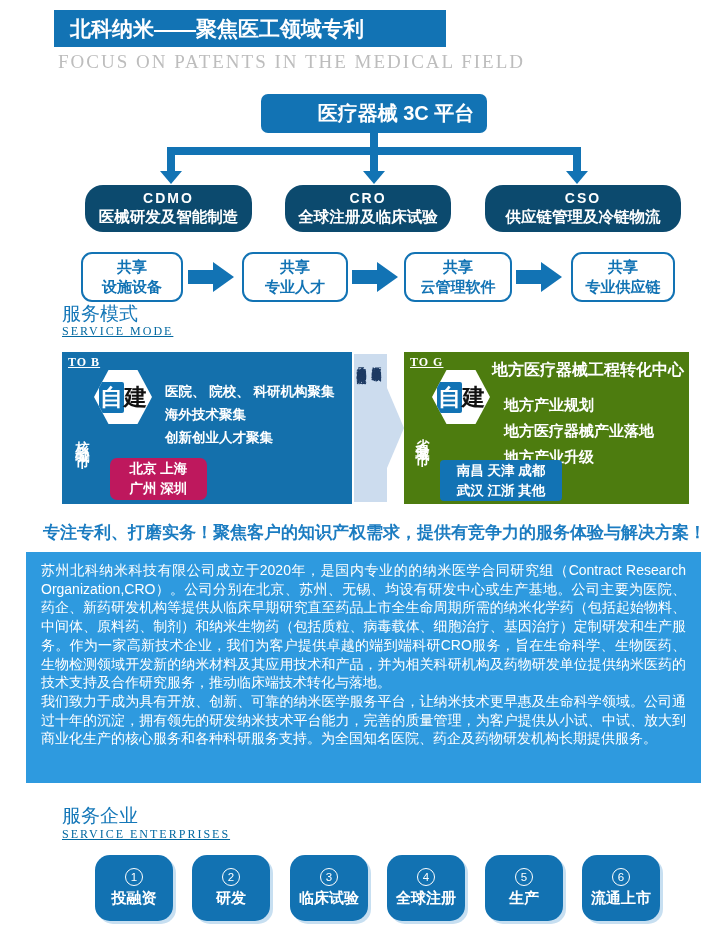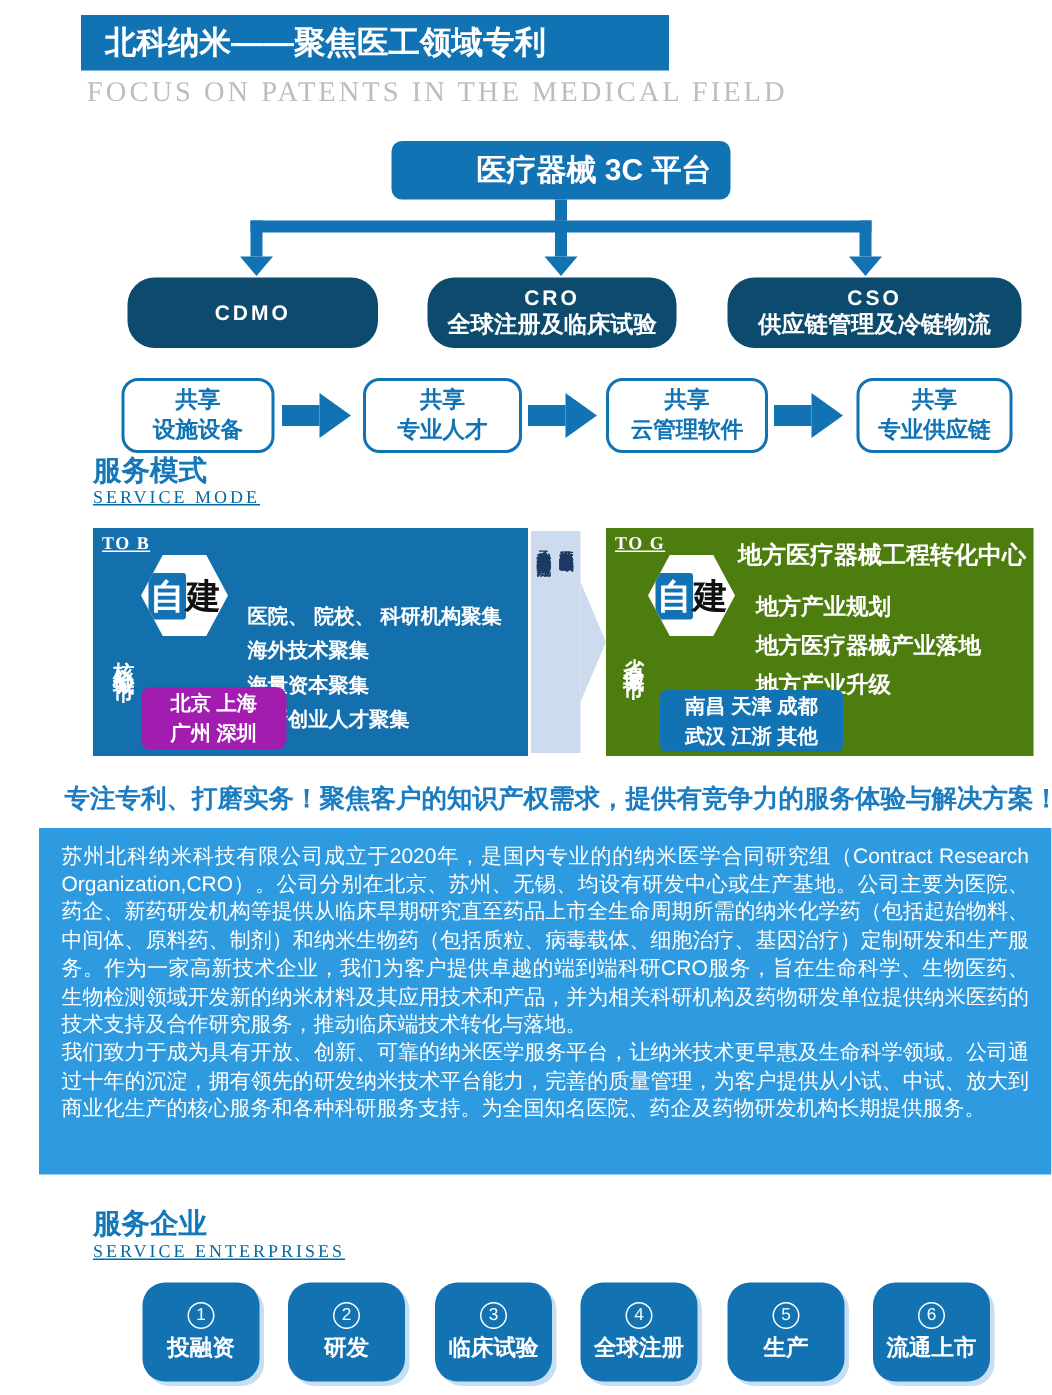--- a/index.html
+++ b/index.html
@@ -129,6 +129,7 @@
 
   <div class="abs svc svc1">
     <div class="acr">CDMO</div>
+    <div class="lbl">医械研发及智能制造</div>
   </div>
   <div class="abs svc svc2">
     <div class="acr">CRO</div>

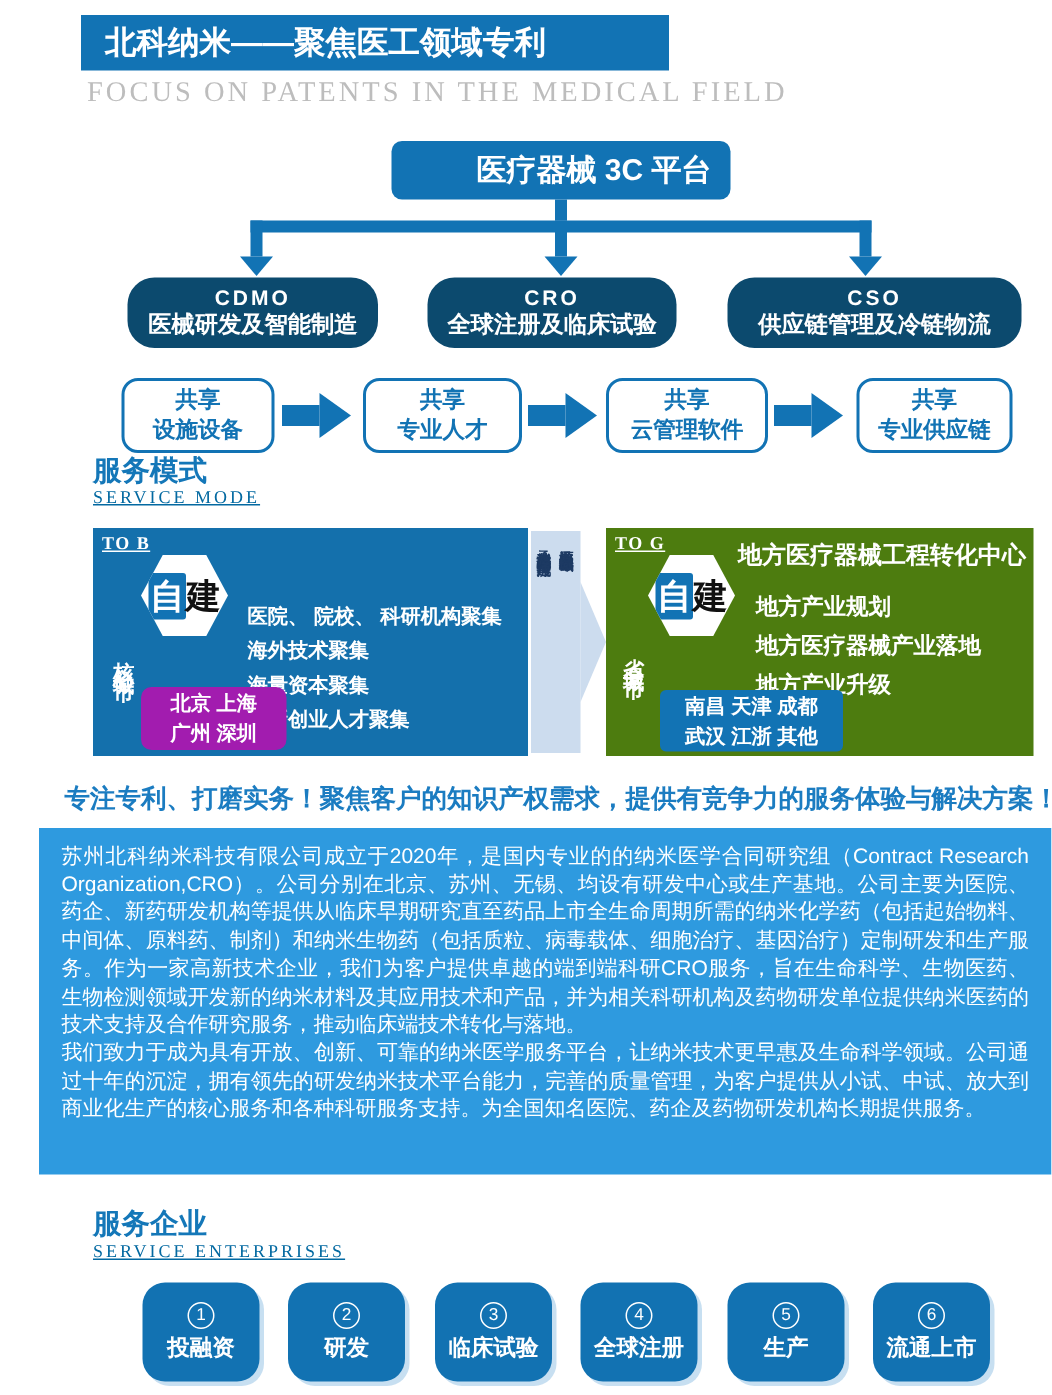--- a/index.html
+++ b/index.html
@@ -50,7 +50,7 @@
   .sa1 { left:164px; } .sa2 { left:328px; } .sa3 { left:492px; }
 
   
-  .sec-zh { font-size:19px; font-weight:bold; color:#1477b8; }
+  .sec-zh { font-size:19px; font-weight:normal; color:#1477b8; }
   .sec-en { font-family:"Liberation Serif","DejaVu Serif",serif; font-size:12px;
     color:#0369a1; letter-spacing:2px;text-decoration:underline; }
   .sm-zh { left:38px; top:301px; } .sm-en { left:38px; top:324px; }

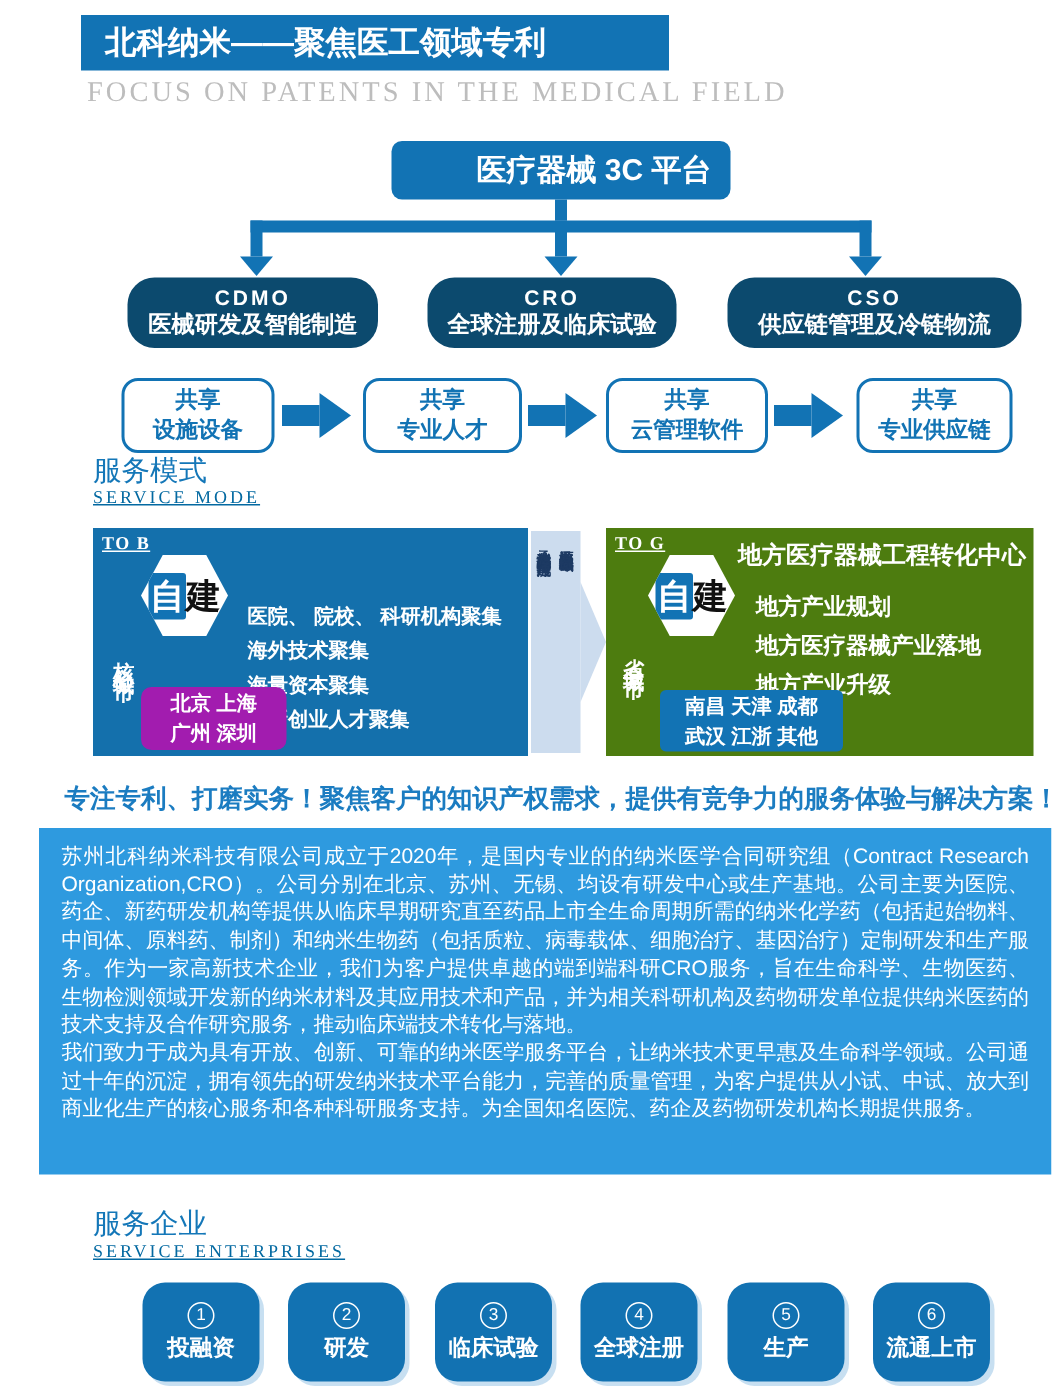--- a/index.html
+++ b/index.html
@@ -84,7 +84,7 @@
     color:#1d3a63; letter-spacing:0.5px; line-height:1; }
   .midcol1 { left:295px; top:7px; } .midcol2 { left:310px; top:7px; }
   .pl-title { left:92px; top:8px; }
-  .pl-list { left:103px; top:47px; font-size:13.5px; line-height:23px; }
+  .pl-list { left:103px; top:28px; font-size:13.5px; line-height:23px; }
   .pl-side { left:12px; top:78px; }
   .pr-title { left:88px; top:8px; }
   .pr-list { left:100px; top:40px; font-size:15px; line-height:26px; }

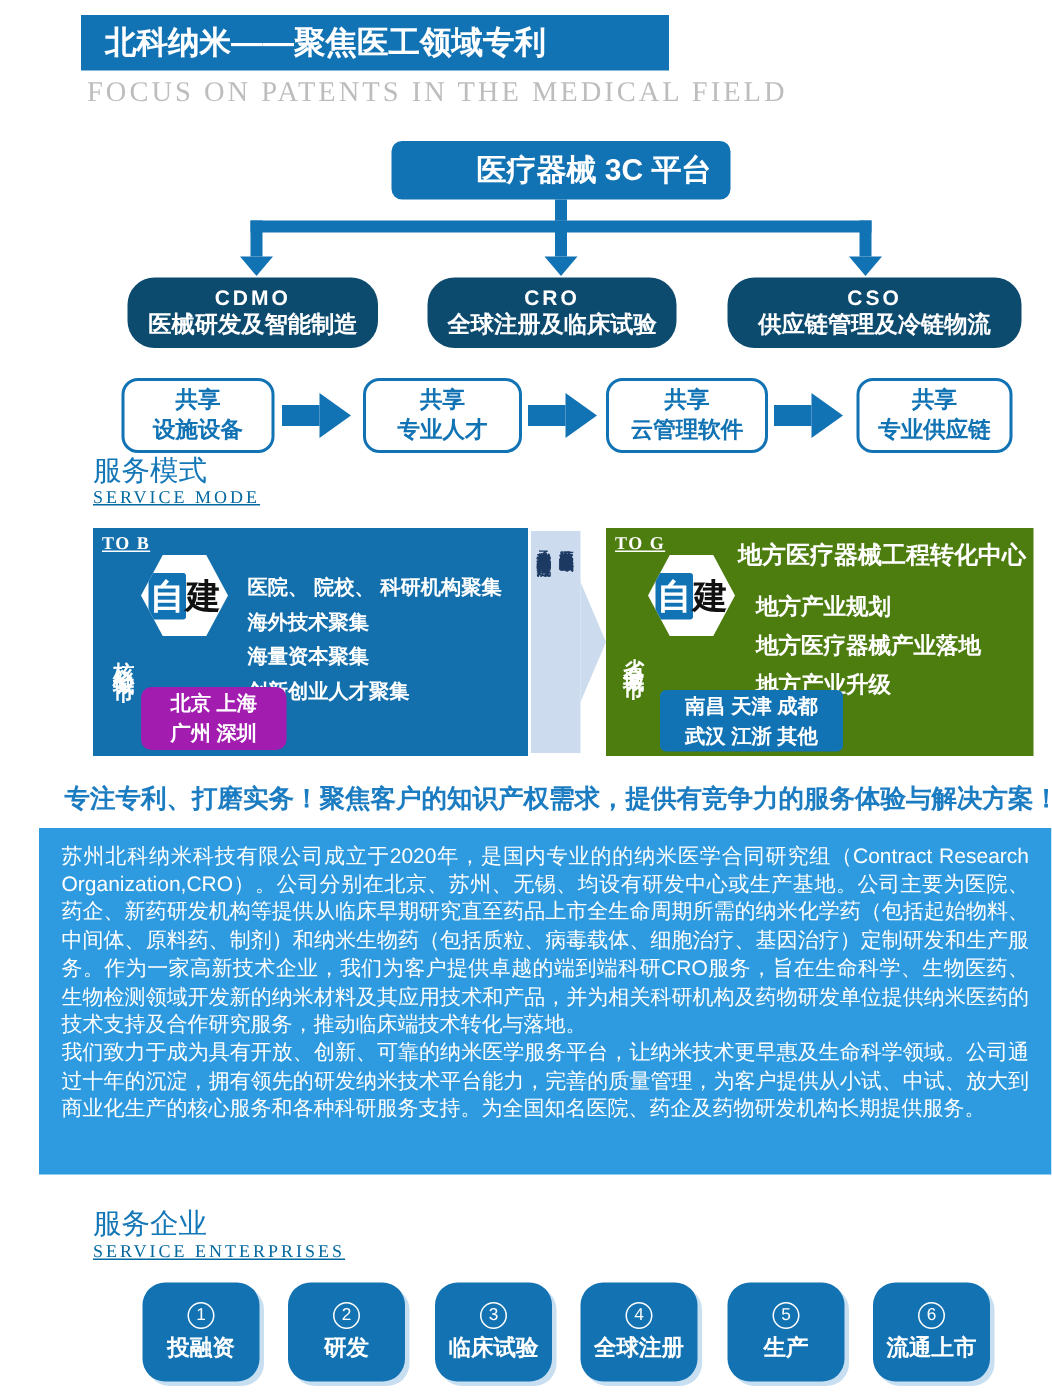--- a/index.html
+++ b/index.html
@@ -183,7 +183,6 @@
       <div class="p-list pl-list">
         <div>医院、 院校、 科研机构聚集</div>
         <div>海外技术聚集</div>
-        <div>海量资本聚集</div>
         <div>创新创业人才聚集</div>
       </div>
       <div class="side-vert pl-side">核心城市</div>

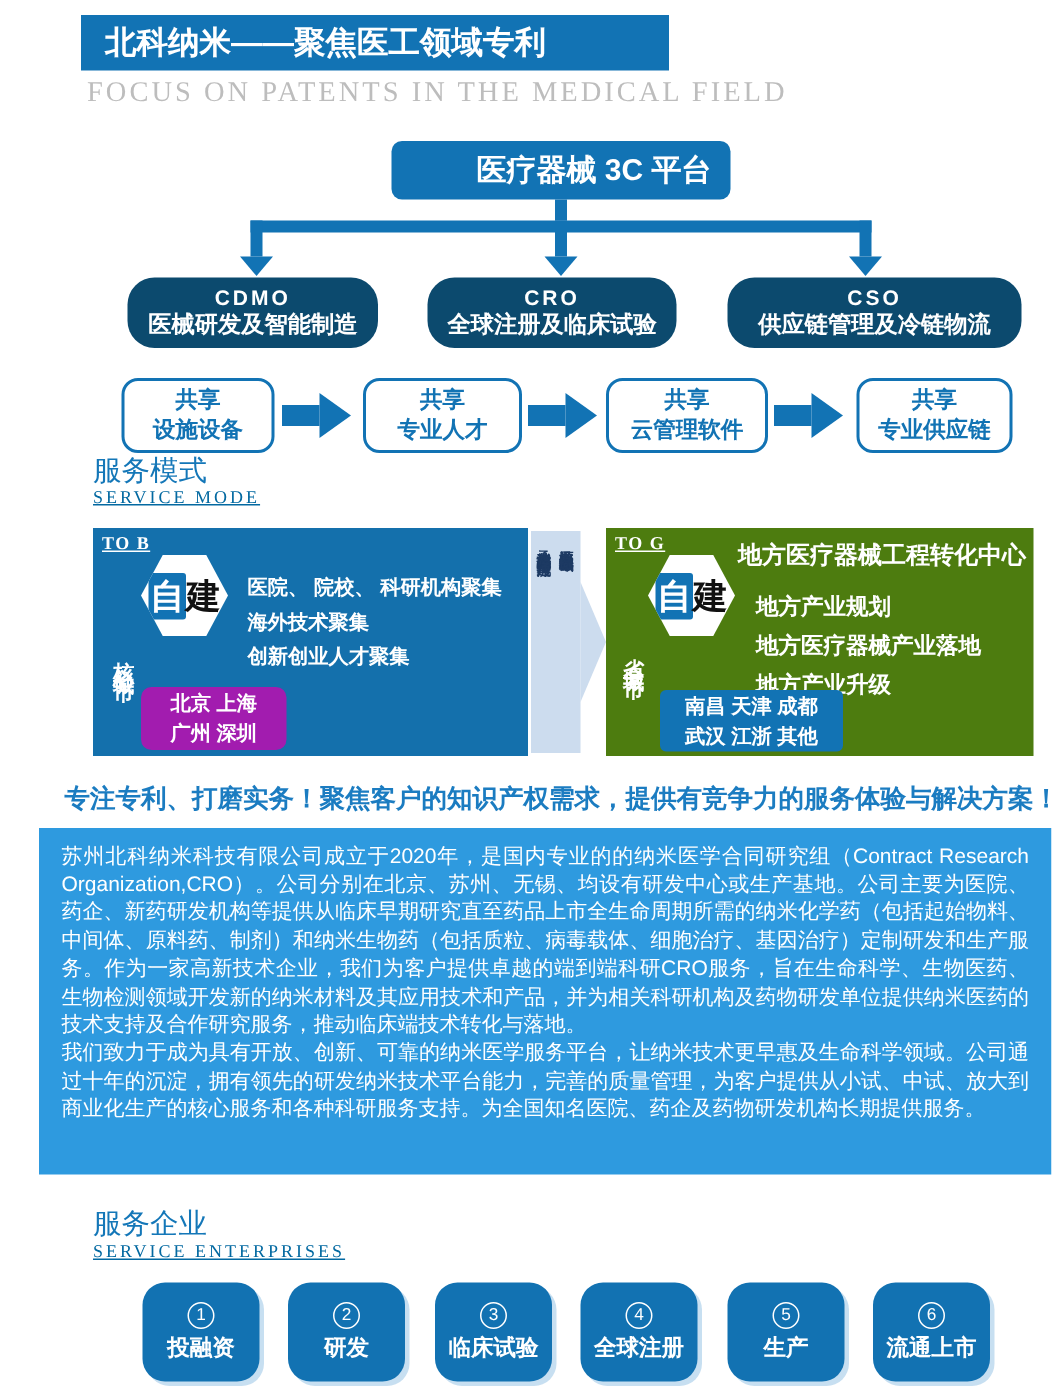--- a/index.html
+++ b/index.html
@@ -75,7 +75,7 @@
     letter-spacing:4px; }
   .cities { position:absolute; color:#fff; font-weight:bold; font-size:13.5px; line-height:20px;
     display:flex; flex-direction:column; align-items:center; justify-content:center; text-align:center; }
-  .cities-left  { left:32px; top:106px; width:97px; height:42px; background:#a21caf; border-radius:7px;align-items:center; }
+  .cities-left  { left:48px; top:106px; width:97px; height:42px; background:#be185d; border-radius:7px;align-items:center; }
   .cities-right { left:36px; top:108px; width:122px; height:41px; background:#1273b4; border-radius:4px; }
   .midarrow-body { position:absolute; left:292px; top:2px; width:33px; height:148px; background:#ccdcee; }
   .midarrow-head { position:absolute; left:325px; top:36px; width:0; height:0;

